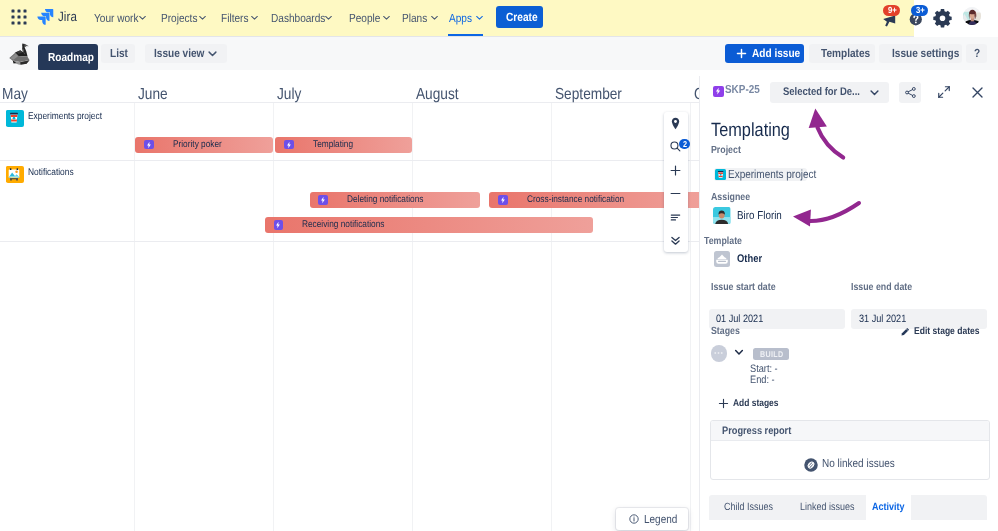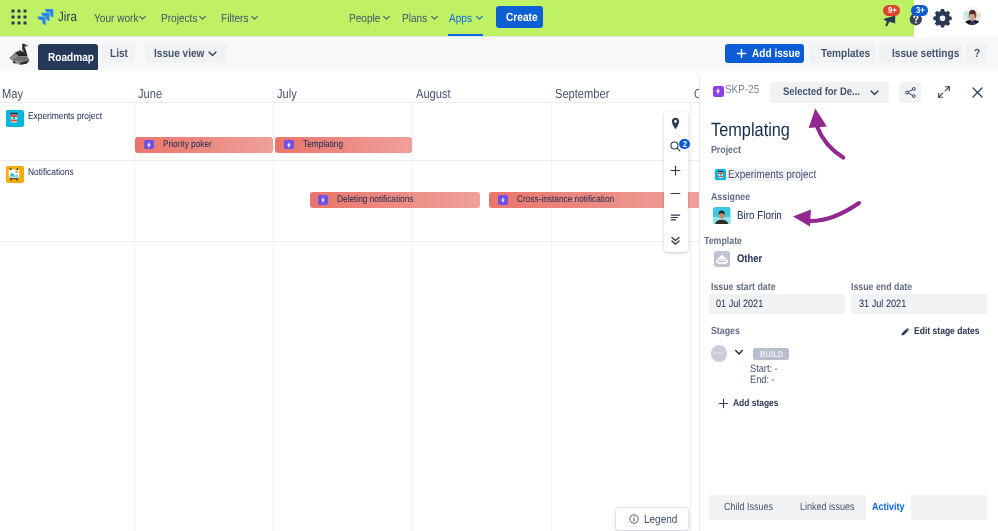--- a/index.html
+++ b/index.html
@@ -13,7 +13,7 @@
   }
   
   #topnav { position:absolute; left:0; top:0; width:914px; height:37.3px;
-            background:#bef264; border-bottom:1px solid #E3E5E9; }
+            background:#fef9c3; border-bottom:1px solid #E3E5E9; }
   .appswitch { position:absolute; left:9px; top:6.5px; width:20px; height:20px; }
   .jiralogo { position:absolute; left:36px; top:6.5px; height:20px; display:flex; align-items:center; }
   .jiralogo .word { font-size:13.5px; color:#2B3A54; margin-left:3px; letter-spacing:0.1px; }

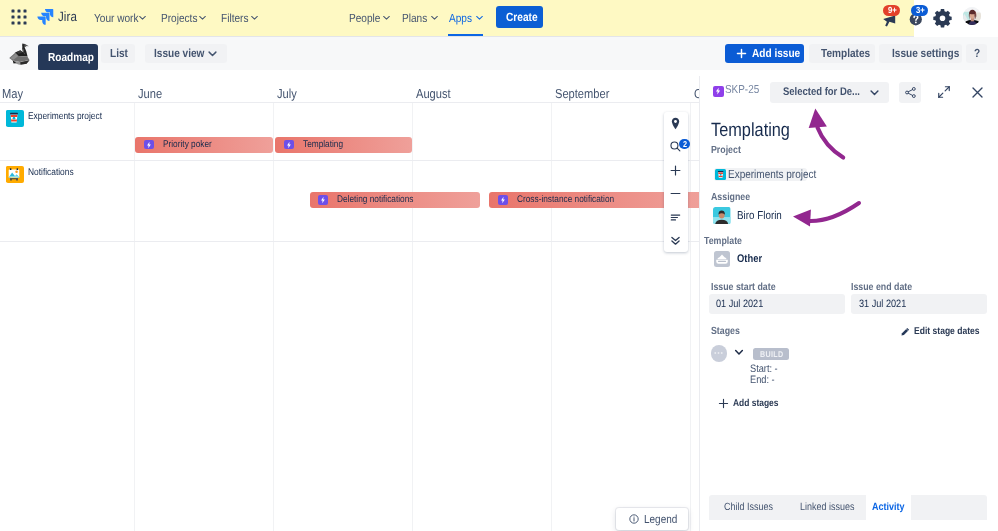--- a/index.html
+++ b/index.html
@@ -137,6 +137,12 @@
         <path d="M2.2 4.6L6 8.2l3.8-3.6" stroke="#44546F" stroke-width="1.35" fill="none" stroke-linecap="round" stroke-linejoin="round"></path>
       </svg>
   </div>
+  <div class="navitem" style="left:271px">
+    <span><span class="nx" style="width: 46.5115px;">Dashboards</span></span>
+    <svg class="caret" width="9" height="9" viewBox="0 0 12 12">
+        <path d="M2.2 4.6L6 8.2l3.8-3.6" stroke="#44546F" stroke-width="1.35" fill="none" stroke-linecap="round" stroke-linejoin="round"></path>
+      </svg>
+  </div>
   <div class="navitem" style="left:349px">
     <span><span class="nx" style="width: 26.8538px;">People</span></span>
     <svg class="caret" width="9" height="9" viewBox="0 0 12 12">

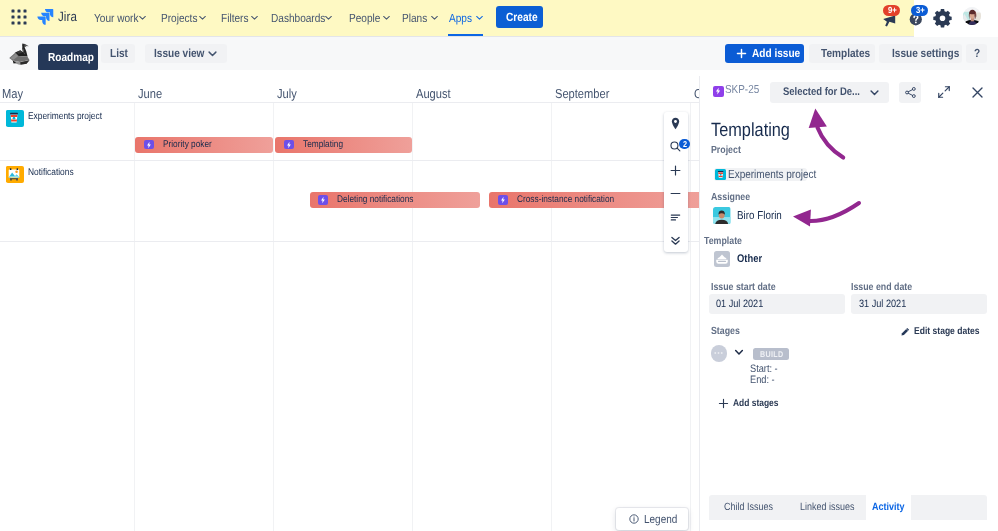--- a/index.html
+++ b/index.html
@@ -48,7 +48,7 @@
               background:#fff; overflow:hidden; }
   #monthhdr { position:absolute; left:0; top:0; width:700px; height:33.4px;
               border-bottom:1px solid #EBECF0; }
-  .monthlbl { position:absolute; top:16px; font-size:13px; color:#44546F; font-weight:400; }
+  .monthlbl { position:absolute; top:16px; font-size:16px; color:#44546F; font-weight:400; }
   .vgrid { position:absolute; top:0; width:1px; height:455px; background:#F1F2F4; }
   .rowline { position:absolute; left:0; width:700px; height:1px; background:#EBECF0; }
   .projrow { position:absolute; left:0; display:flex; align-items:center; }

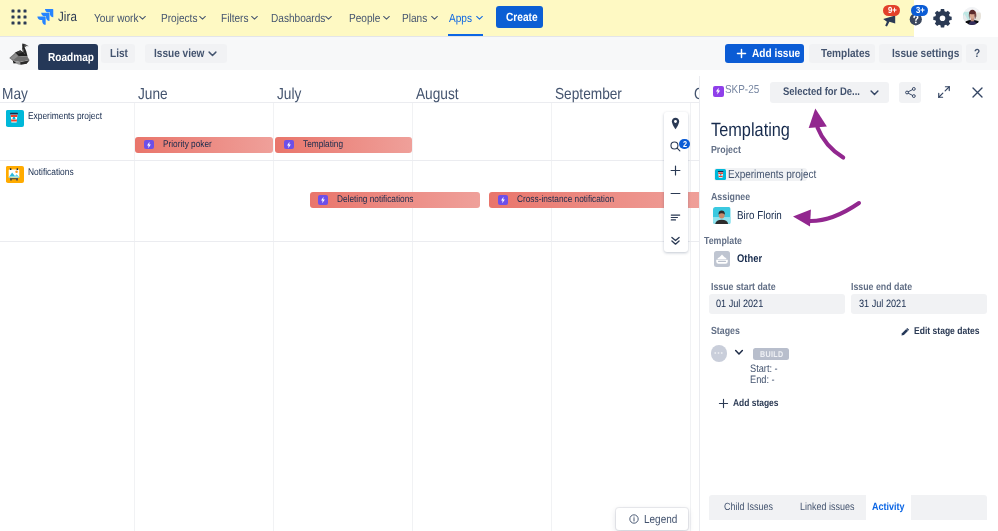--- a/index.html
+++ b/index.html
@@ -397,7 +397,7 @@
         <path d="M7.1 1.0 2.8 6.9h2.6l-.5 4.2 4.3-5.9H6.6z" fill="#fff"></path>
       </svg>
   </div>
-  <div style="position:absolute;left:24.5px;top:7px;font-size:11.6px;color:#7988A3;font-weight:400"><span class="nx" style="width: 29.2182px;">SKP-25</span></div>
+  <div style="position:absolute;left:24.5px;top:7px;font-size:11.6px;color:#7988A3;font-weight:700"><span class="nx" style="width: 29.2182px;">SKP-25</span></div>
   <div style="position:absolute;left:70px;top:5.5px;width:119px;height:21px;background:#F1F2F4;border-radius:3px;display:flex;align-items:center;cursor:pointer">
     <span style="font-size:11.1px;color:#42526E;font-weight:700;margin-left:13px"><span class="nx" style="width: 65.8037px;">Selected for De...</span></span>
     <svg width="11" height="11" viewBox="0 0 12 12" style="position:absolute;right:9px">

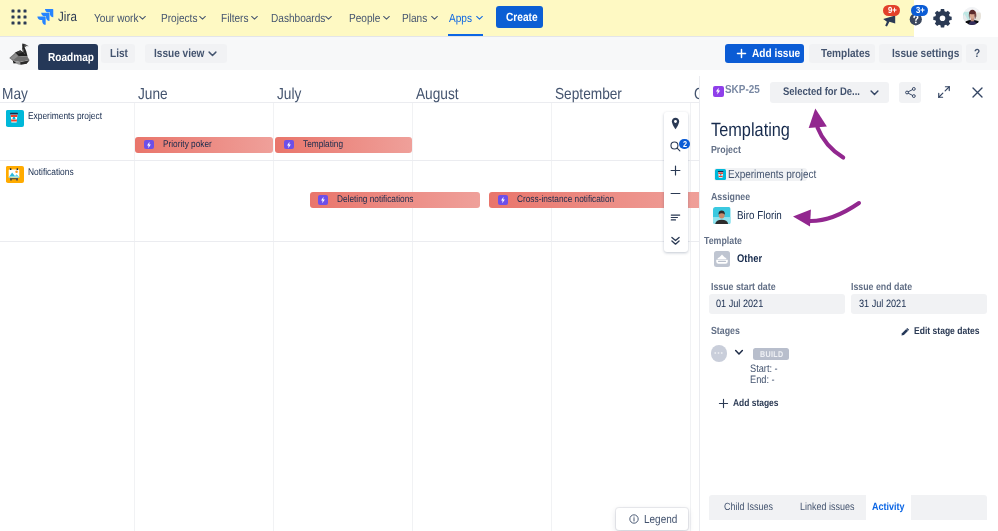--- a/index.html
+++ b/index.html
@@ -59,7 +59,7 @@
          background:linear-gradient(90deg,#E9756B 0%, #EFA09A 100%); cursor:pointer; }
   .bar .tico { width:9.8px; height:9.6px; border-radius:2px; background:#6E4FE8; margin-left:8.8px;
                flex:none; display:flex; align-items:center; justify-content:center; }
-  .bar .tlabel { margin-left:9px; font-size:9.7px; color:#172B4D; white-space:nowrap; }
+  .bar .tlabel { margin-left:19px; font-size:9.7px; color:#172B4D; white-space:nowrap; }
 
   
   #vtoolbar { position:absolute; left:664.3px; top:111.8px; width:23.4px; height:140.6px;

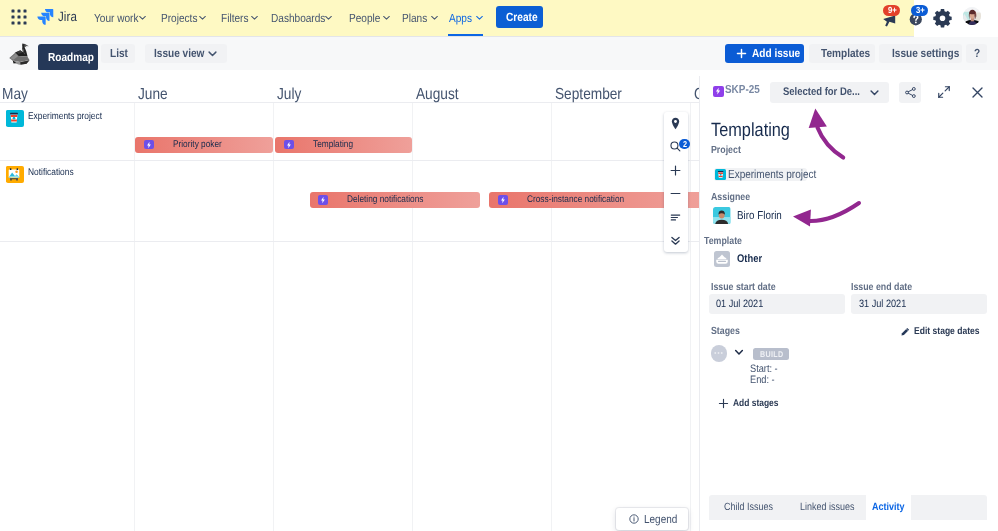--- a/index.html
+++ b/index.html
@@ -342,6 +342,14 @@
       </span>
     <span class="tlabel"><span class="nx" style="width: 65.3582px;">Deleting notifications</span></span>
   </div>
+  <div class="bar" style="left:264.8px;top:146.9px;width:328px">
+    <span class="tico">
+        <svg width="8" height="8" viewBox="0 0 12 12">
+          <path d="M6.8 1.2 3.1 6.6h2.3l-.6 4.2 4-5.6H6.3z" fill="#fff"></path>
+        </svg>
+      </span>
+    <span class="tlabel"><span class="nx" style="width: 70.464px;">Receiving notifications</span></span>
+  </div>
 </div>
 
 <div id="vtoolbar">

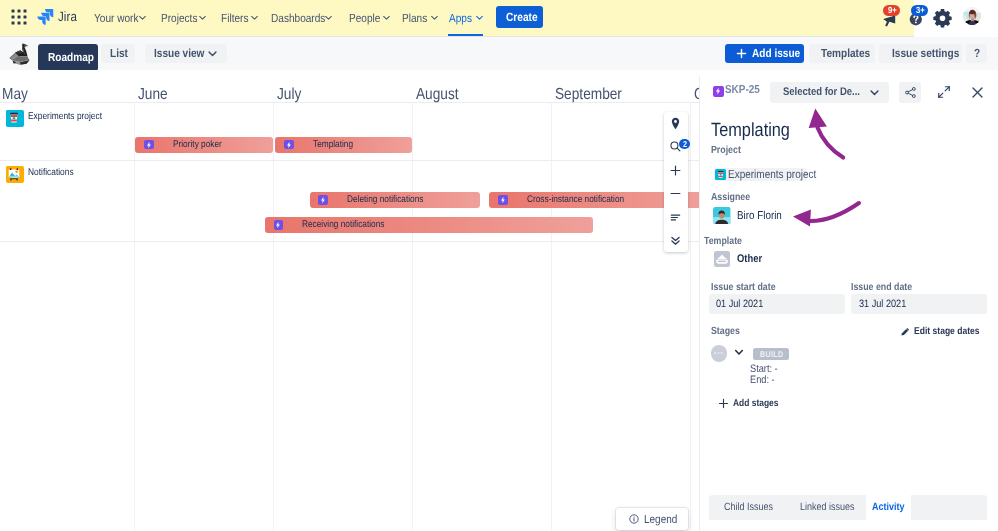--- a/index.html
+++ b/index.html
@@ -80,7 +80,7 @@
   .pchip { display:inline-flex; align-items:center; background:#F1F2F4; border-radius:3px;
            height:20px; padding:0 6px 0 3px; }
   .datefield { background:#F1F2F4; border-radius:3px; height:20px; display:flex;
-               align-items:center; padding-left:7.5px; font-size:10.7px; color:#172B4D; }
+               align-items:center; padding-left:7.5px; font-size:10.7px; color:#172B4D;margin-top:15px; }
   .tabbar { position:absolute; background:#F1F2F4; border-radius:3px 3px 0 0; display:flex; }
   .tab { height:24.8px; display:flex; align-items:center;
          font-size:10.5px; color:#44546F; font-weight:500; cursor:pointer; }

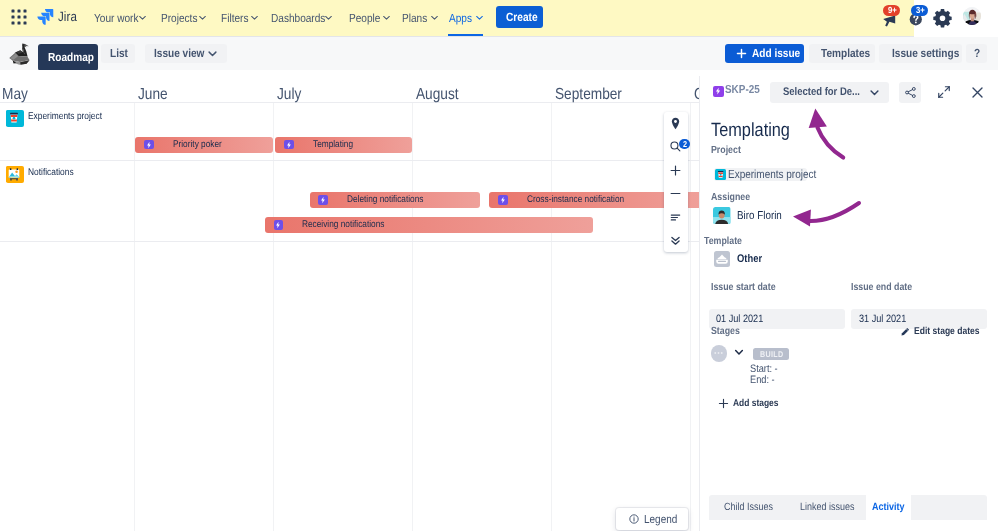--- a/index.html
+++ b/index.html
@@ -520,6 +520,19 @@
     <span style="font-size:9.9px;color:#2B3A54;font-weight:700;margin-left:4.2px"><span class="nx" style="width: 38.9157px;">Add stages</span></span>
   </div>
 
+  <div style="position:absolute;left:10px;top:344.4px;width:280.1px;height:59.7px;border:1px solid #E4E6EA;border-radius:3px;background:#fff;overflow:hidden">
+    <div style="position:absolute;left:0;top:0;width:278.1px;height:20.1px;background:#F6F7F9;border-bottom:1px solid #E9EBEF"></div>
+    <div style="position:absolute;left:10.9px;top:3.5px;font-size:10.8px;color:#44546F;font-weight:700"><span class="nx" style="width: 59.2245px;">Progress report</span></div>
+    <div style="position:absolute;left:93.2px;top:36.4px;width:14px;height:14px">
+      <svg width="14" height="14" viewBox="0 0 16 16">
+        <circle cx="8" cy="8" r="7.7" fill="#44546F"></circle>
+        <path d="M5.9 10.1 10.1 5.9" stroke="#fff" stroke-width="1.5" stroke-linecap="round"></path>
+        <path d="M5.3 7.3 7.3 5.3a2.3 2.3 0 0 1 3.3 3.3L9.2 10" stroke="#fff" stroke-width="1.35" fill="none" stroke-linecap="round"></path>
+        <path d="M10.7 8.7 8.7 10.7a2.3 2.3 0 0 1-3.3-3.3L6.8 6" stroke="#fff" stroke-width="1.35" fill="none" stroke-linecap="round"></path>
+      </svg>
+    </div>
+    <span style="position:absolute;left:110.5px;top:35.6px;font-size:11.7px;color:#44546F"><span class="nx" style="width: 62.2171px;">No linked issues</span></span>
+  </div>
 
   <div class="tabbar" style="left:8.9px;top:418.8px;width:278.3px;height:24.8px">
     <div class="tab" style="padding:0 0 0 15.3px;width:75.7px;justify-content:flex-start">

